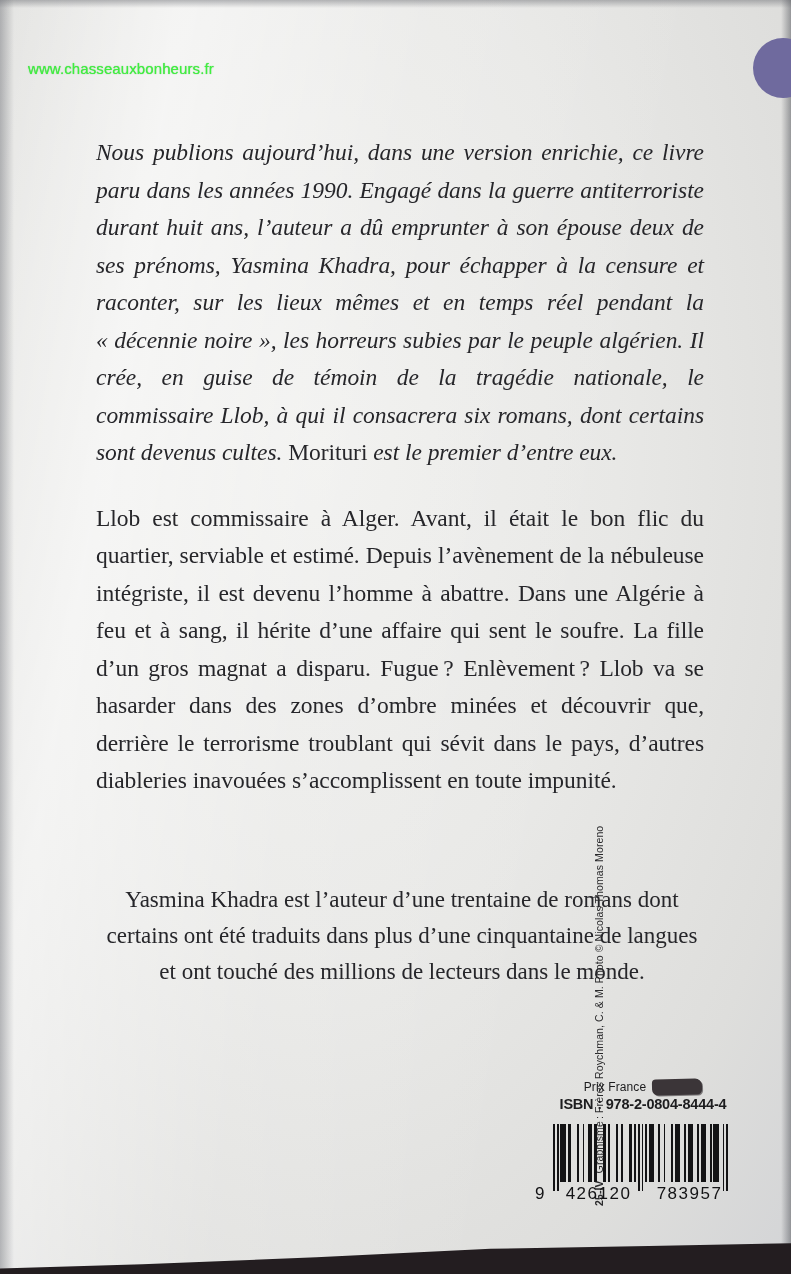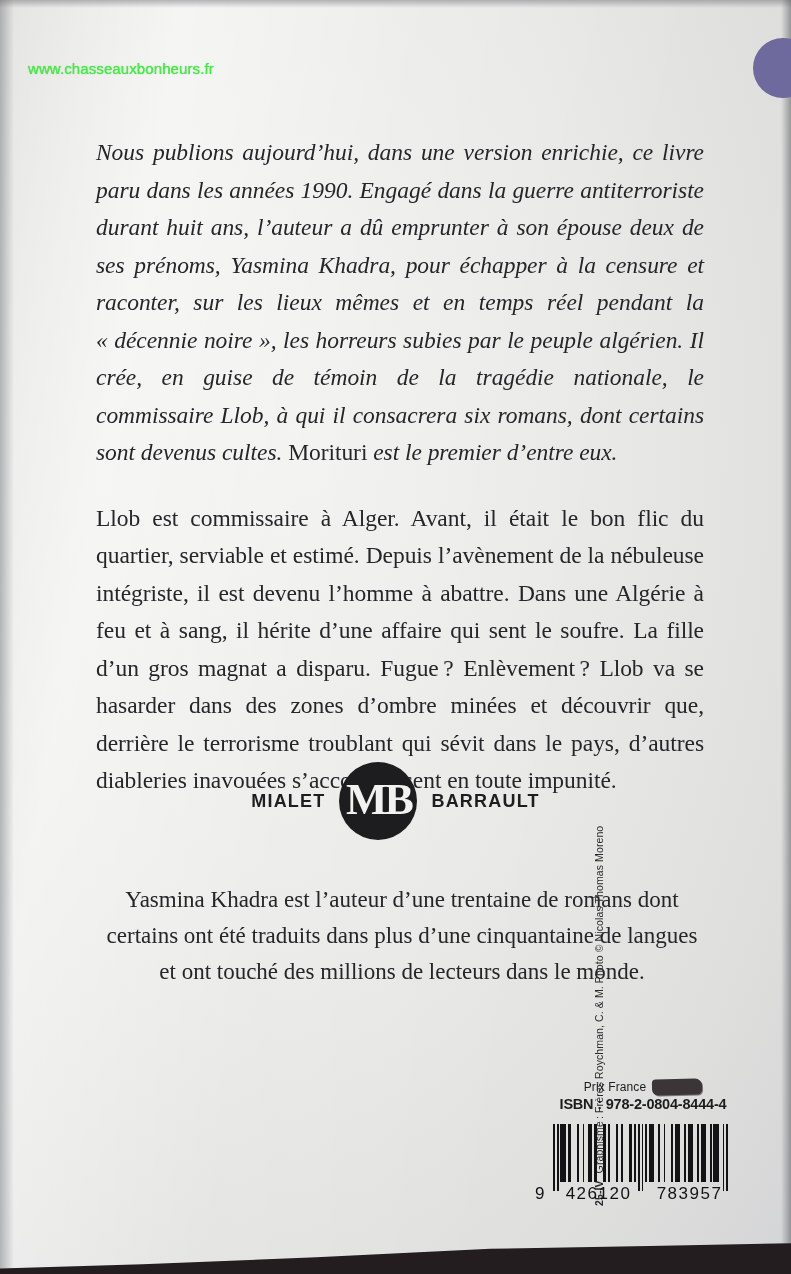--- a/index.html
+++ b/index.html
@@ -286,13 +286,6 @@
     <p class="para" id="para-synopsis">Llob est commissaire à Alger. Avant, il était le bon flic du quartier, serviable et estimé. Depuis l’avènement de la nébuleuse intégriste, il est devenu l’homme à abattre. Dans une Algérie à feu et à sang, il hérite d’une affaire qui sent le soufre. La fille d’un gros magnat a disparu. Fugue ? Enlèvement ? Llob va se hasarder dans des zones d’ombre minées et découvrir que, derrière le terrorisme troublant qui sévit dans le pays, d’autres diableries inavouées s’accomplissent en toute impunité.</p>
   </div>
 
-  <div id="publisher-logo">
-    <span class="logo-word">MIALET</span>
-    <span id="logo-mark">
-      <span id="logo-mark-text">MB</span>
-    </span>
-    <span class="logo-word">BARRAULT</span>
-  </div>
 
   <p id="author-note">Yasmina Khadra est l’auteur d’une trentaine de romans dont certains ont été traduits dans plus d’une cinquantaine de langues et ont touché des millions de lecteurs dans le monde.</p>
 

